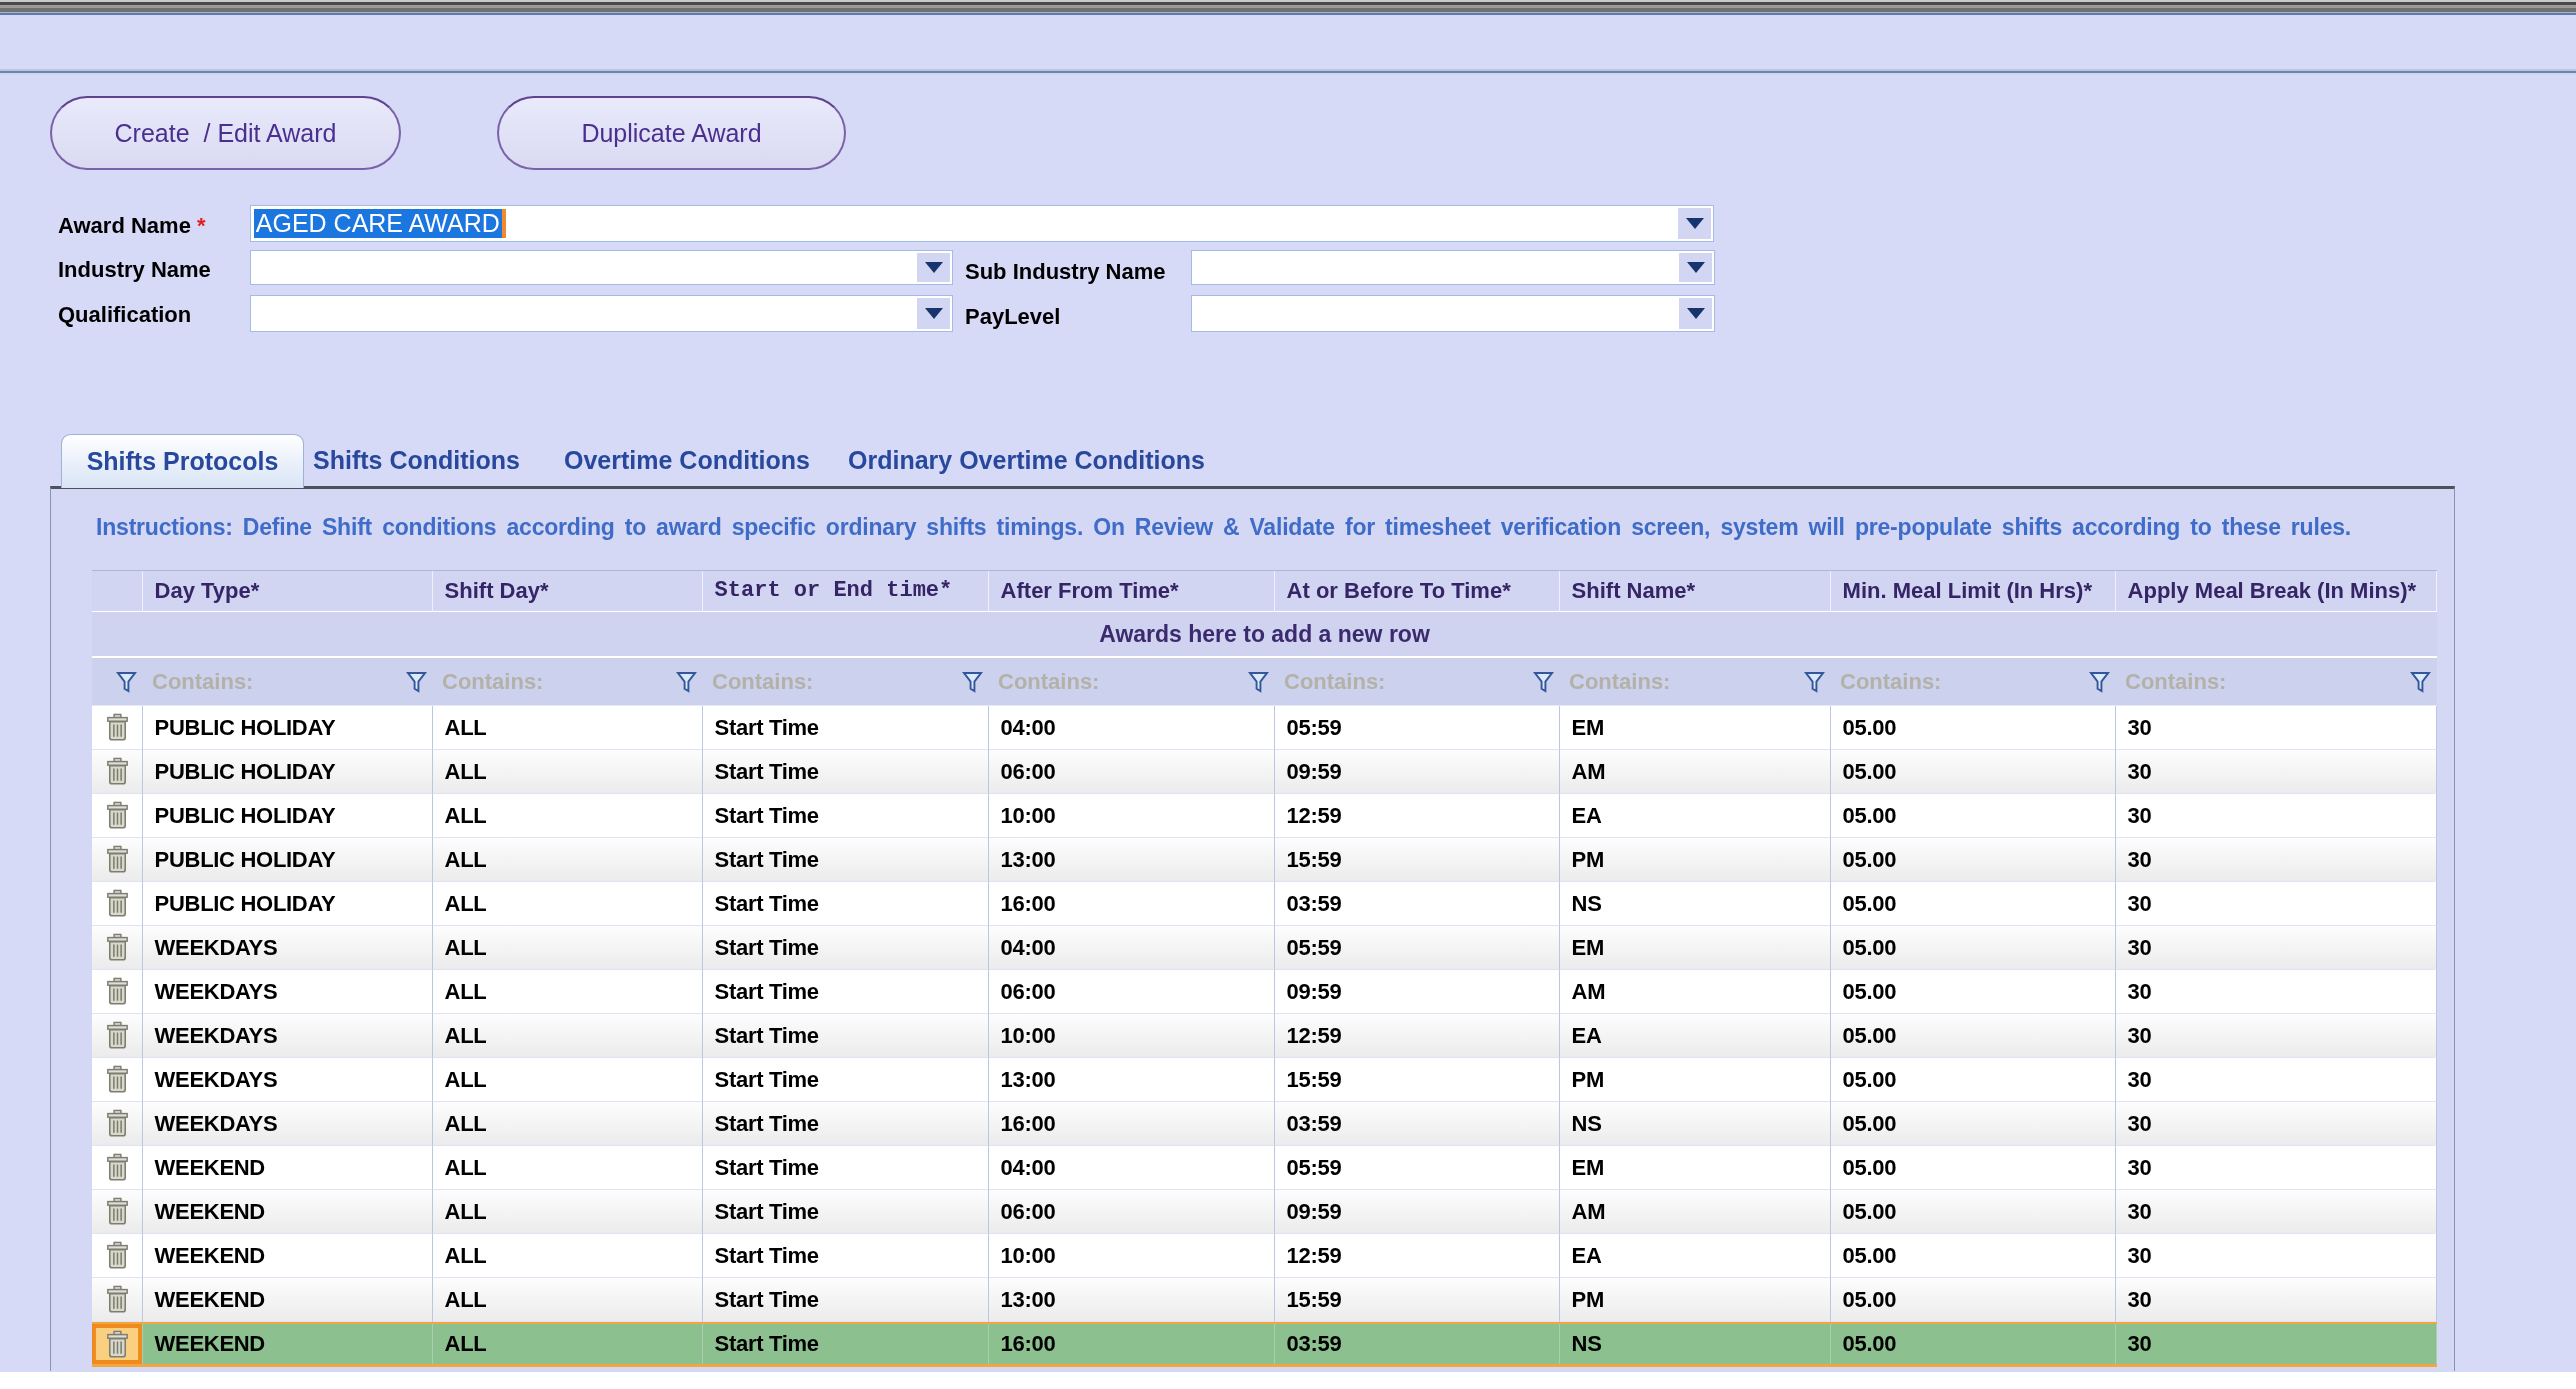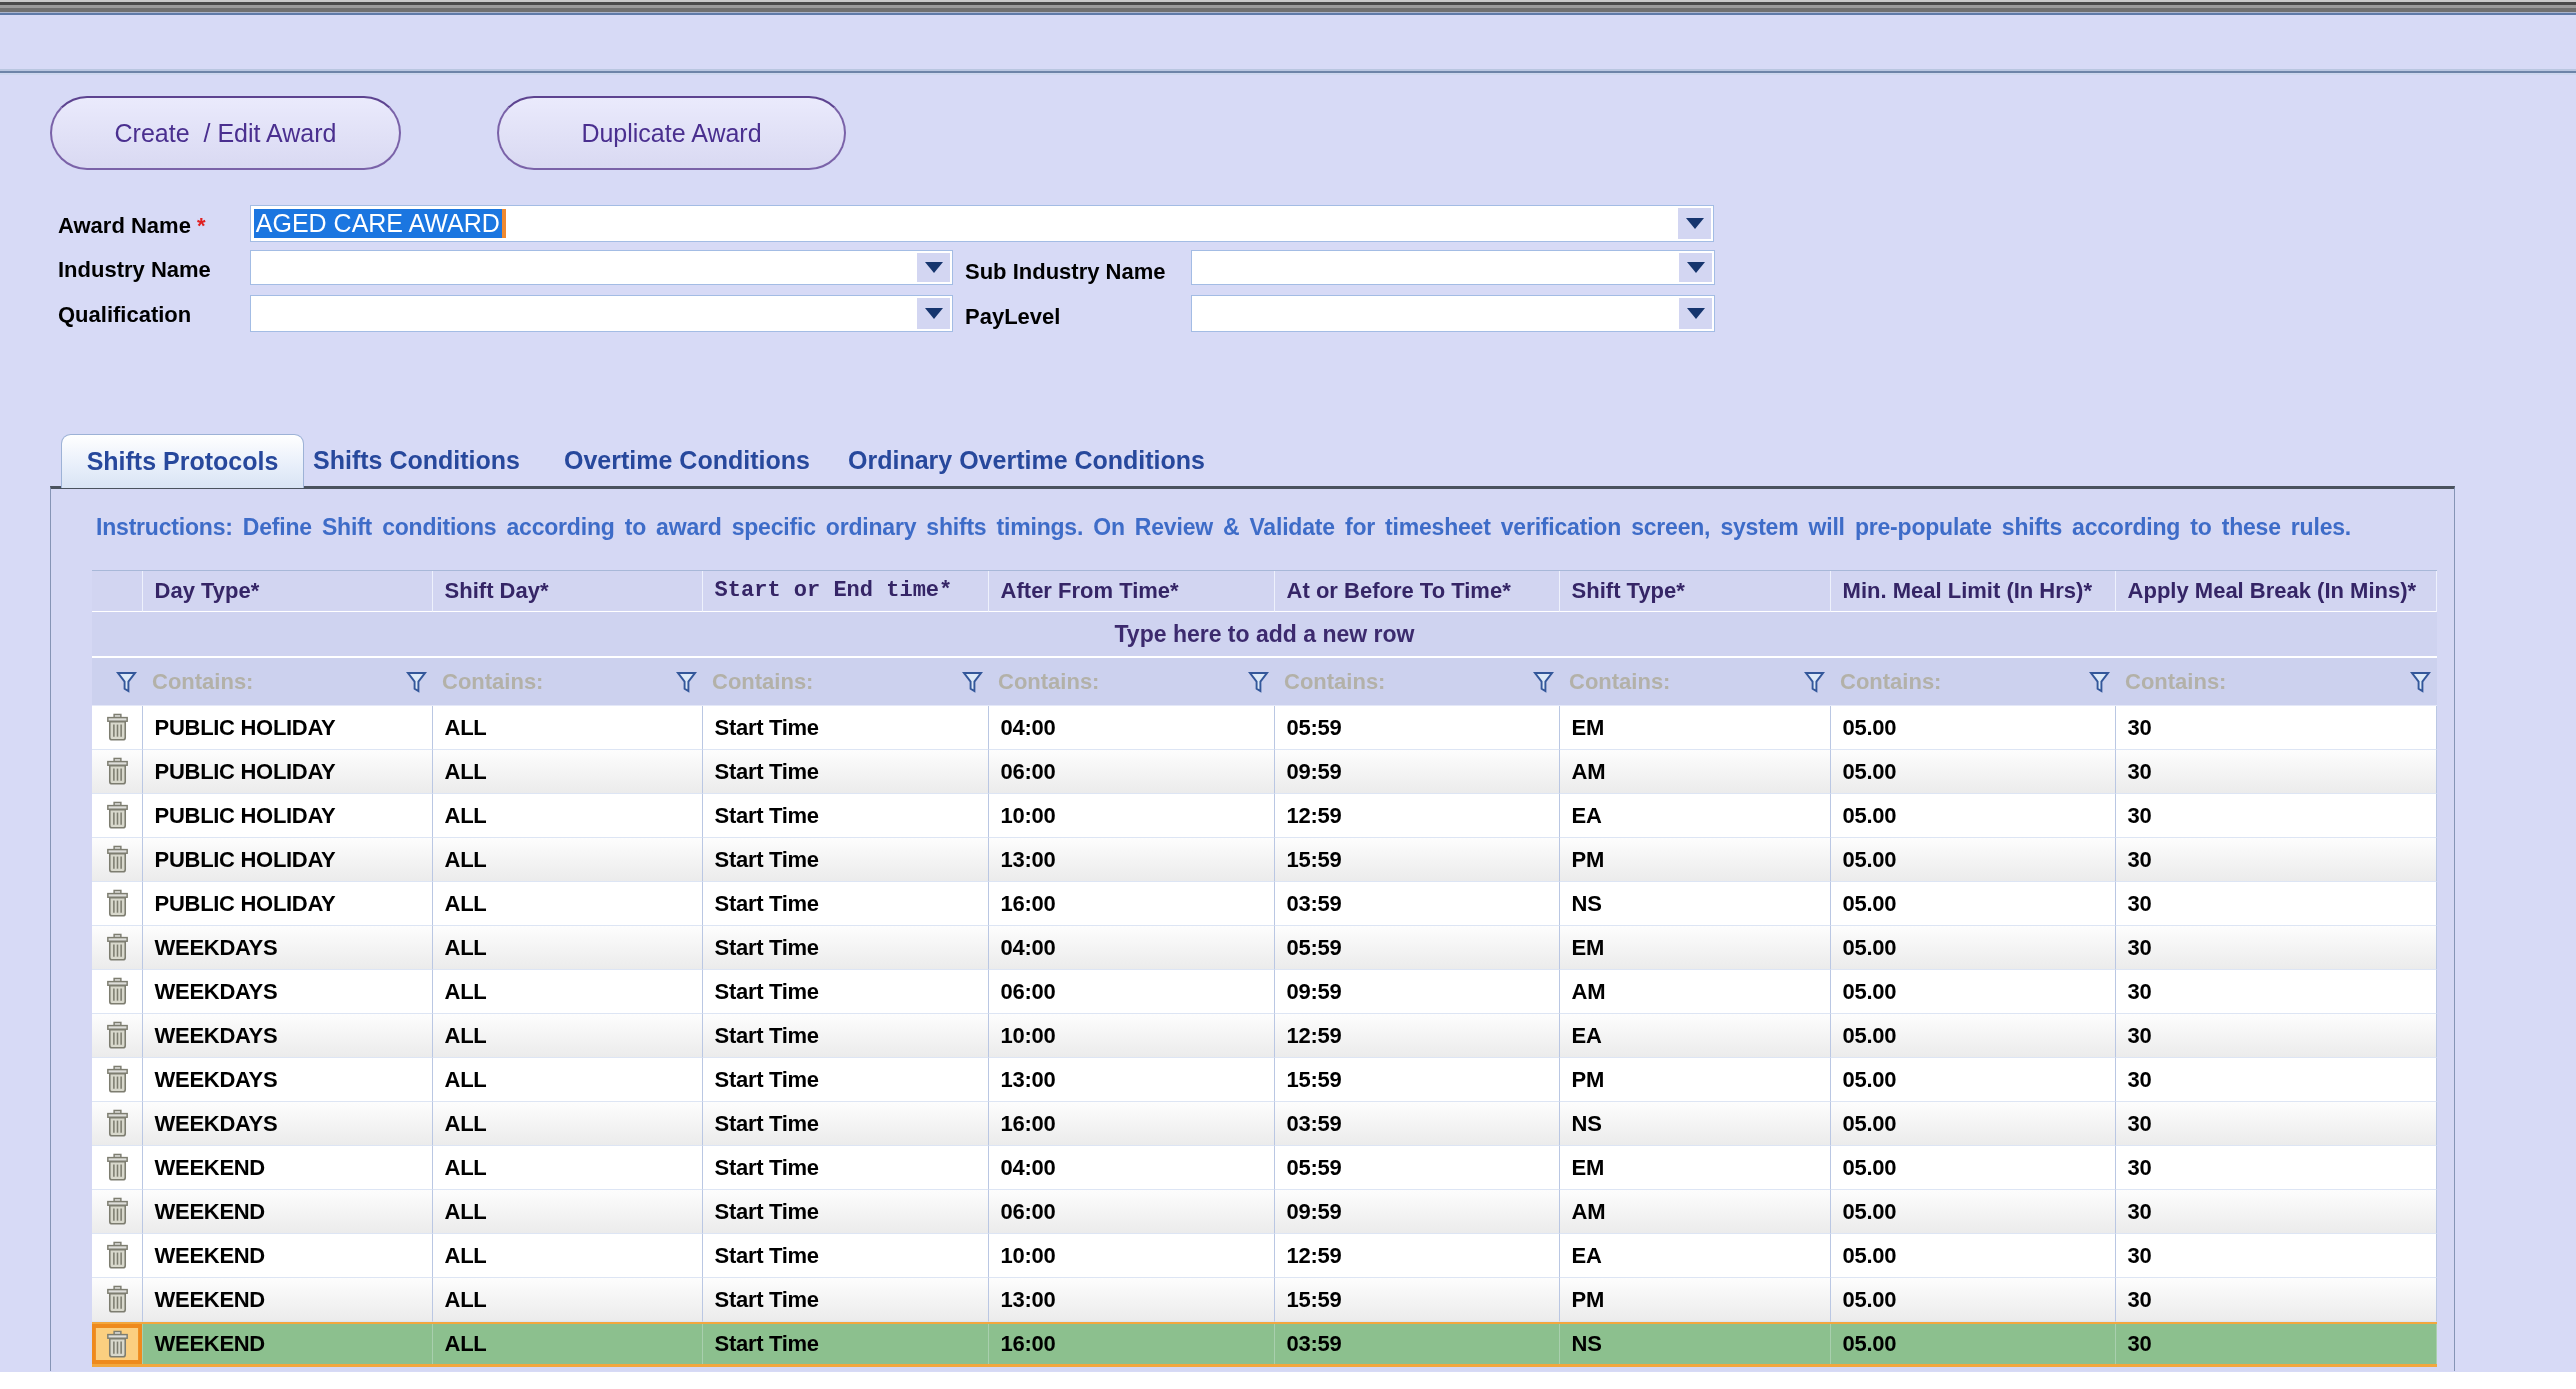--- a/index.html
+++ b/index.html
@@ -177,7 +177,7 @@
         <div class="g-hcell" style="width: 286px; font-family: Liberation Mono, monospace;">Start or End time*</div>
         <div class="g-hcell" style="width: 286px;">After From Time*</div>
         <div class="g-hcell" style="width: 285px;">At or Before To Time*</div>
-        <div class="g-hcell" style="width: 271px;">Shift Type*</div>
+        <div class="g-hcell" style="width: 271px;">Shift Name*</div>
         <div class="g-hcell" style="width: 285px;">Min. Meal Limit (In Hrs)*</div>
         <div class="g-hcell" style="width: 321px;">Apply Meal Break (In Mins)*</div>
       </div>

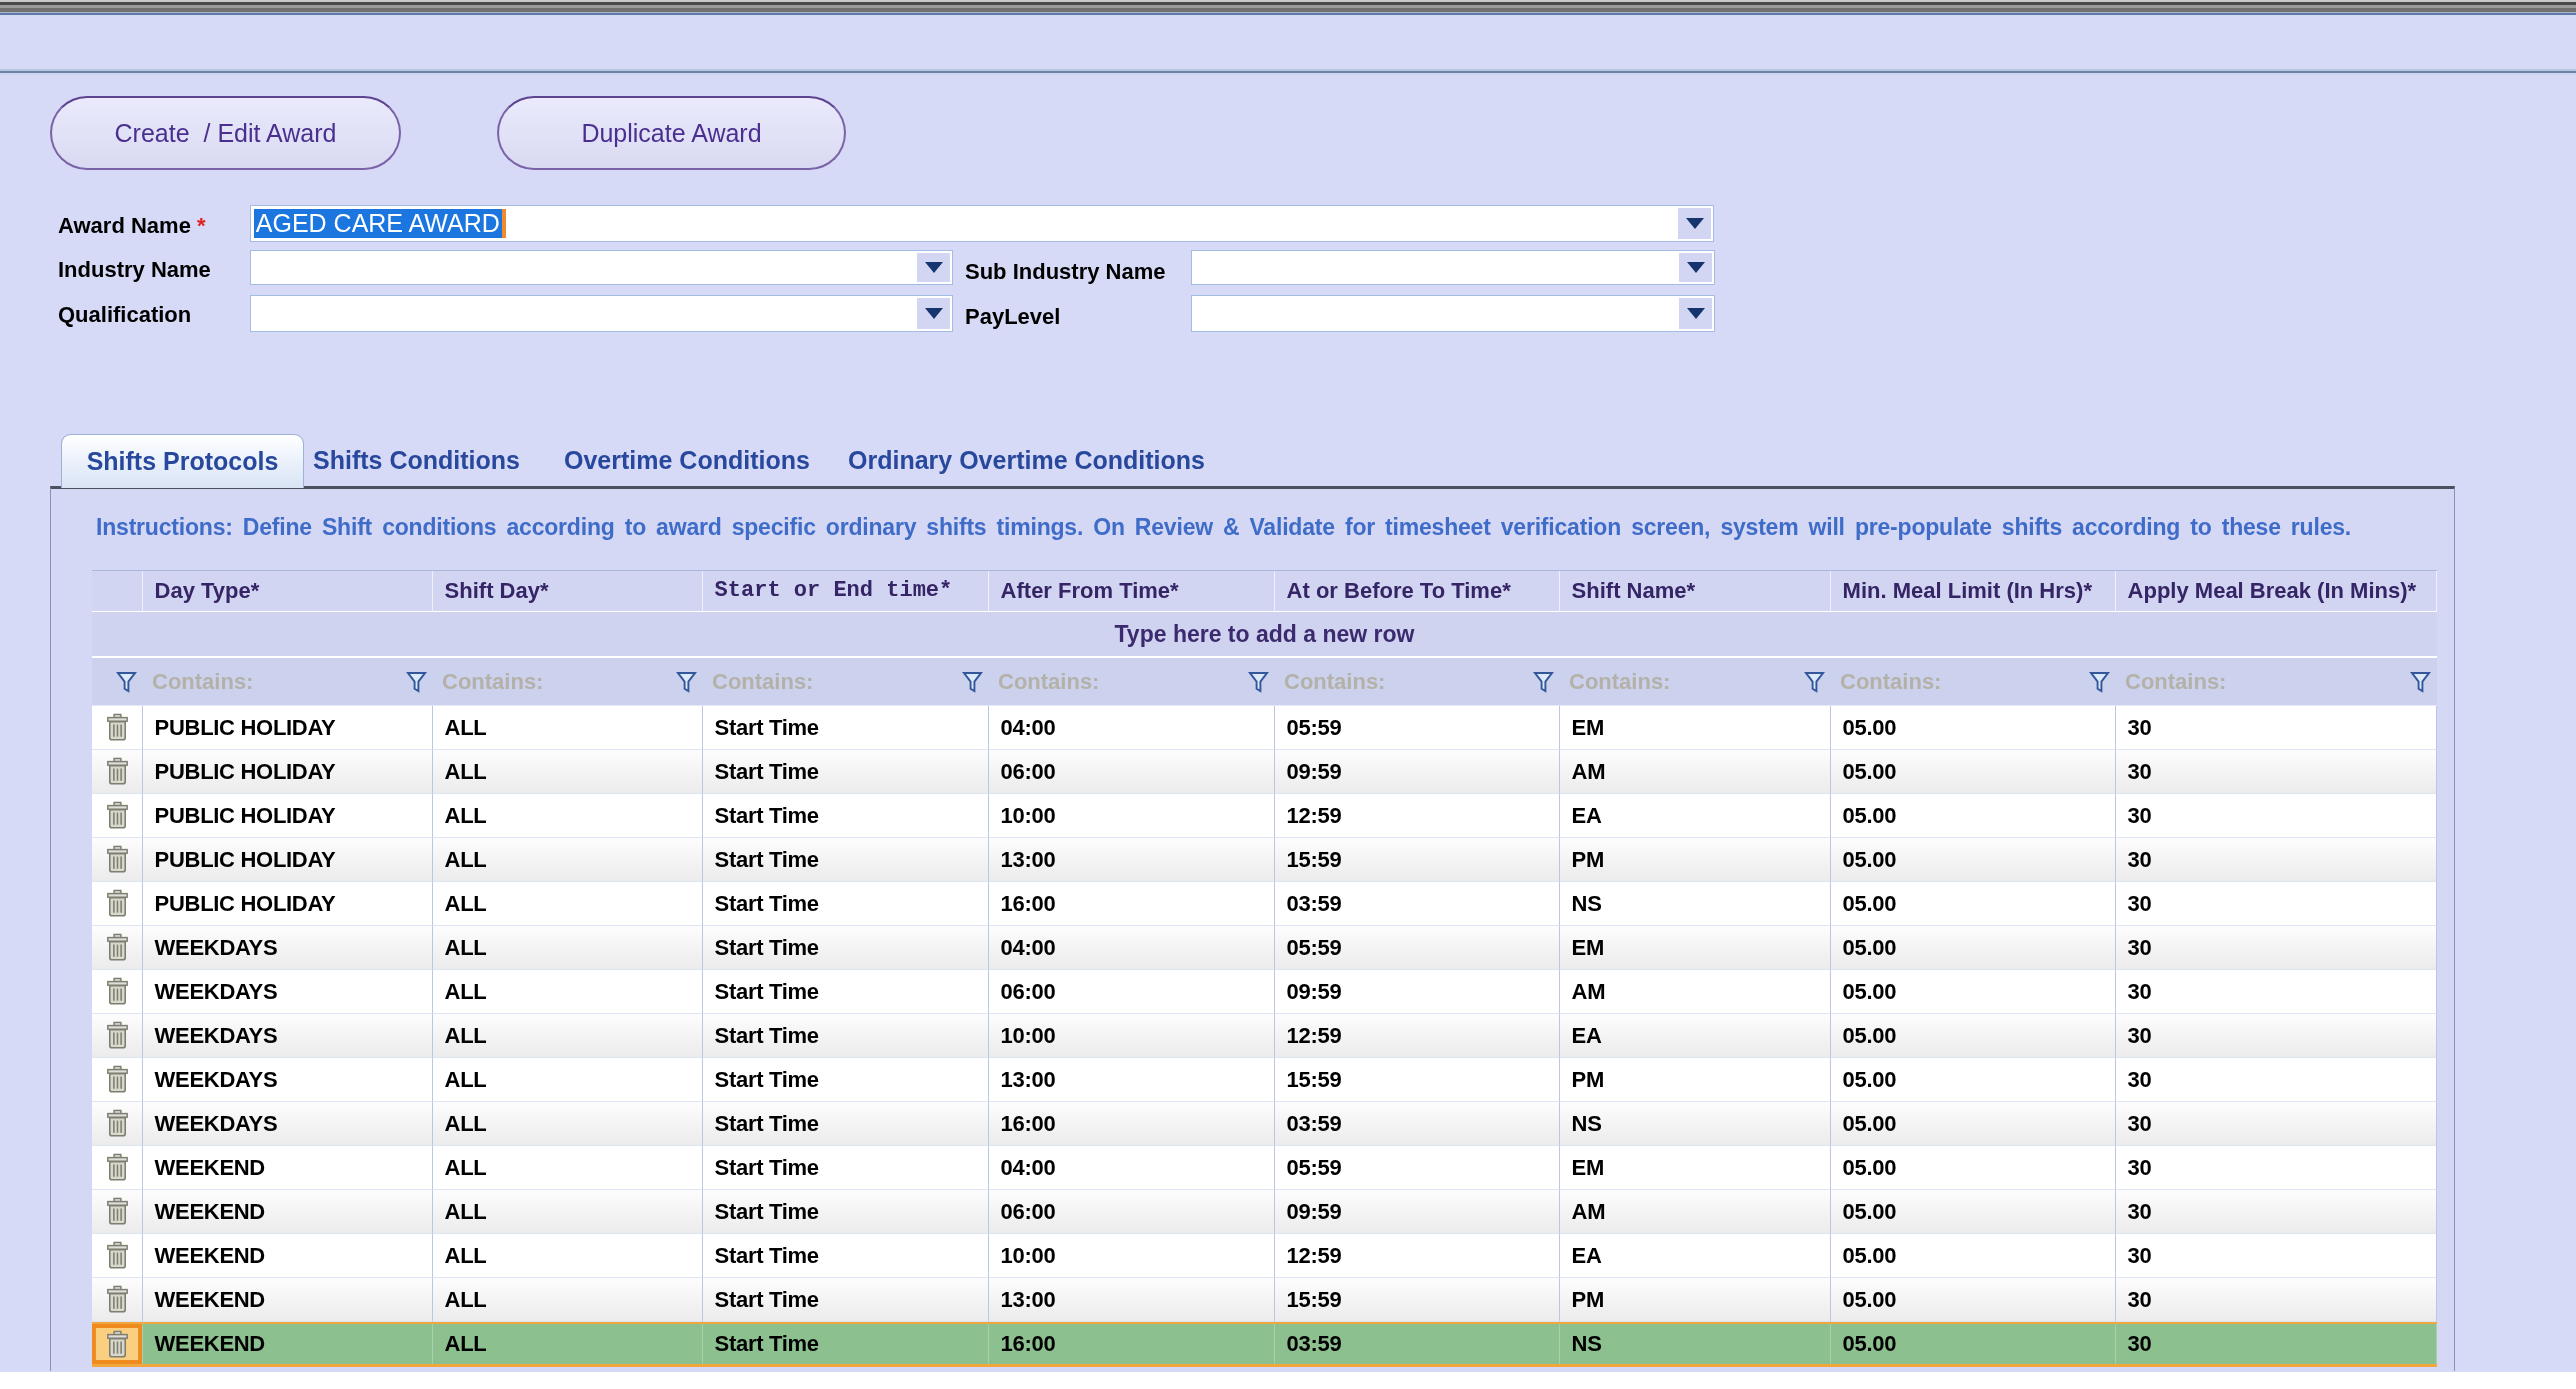--- a/index.html
+++ b/index.html
@@ -181,7 +181,7 @@
         <div class="g-hcell" style="width: 285px;">Min. Meal Limit (In Hrs)*</div>
         <div class="g-hcell" style="width: 321px;">Apply Meal Break (In Mins)*</div>
       </div>
-    <div class="g-addrow">Type here to add a new row</div>
+    <div class="g-addrow">Awards here to add a new row</div>
     <div class="g-filter" id="g-filter">
         <div class="g-fcell" style="width: 51px;">
           <svg width="21" height="23" viewBox="0 0 22 24">

